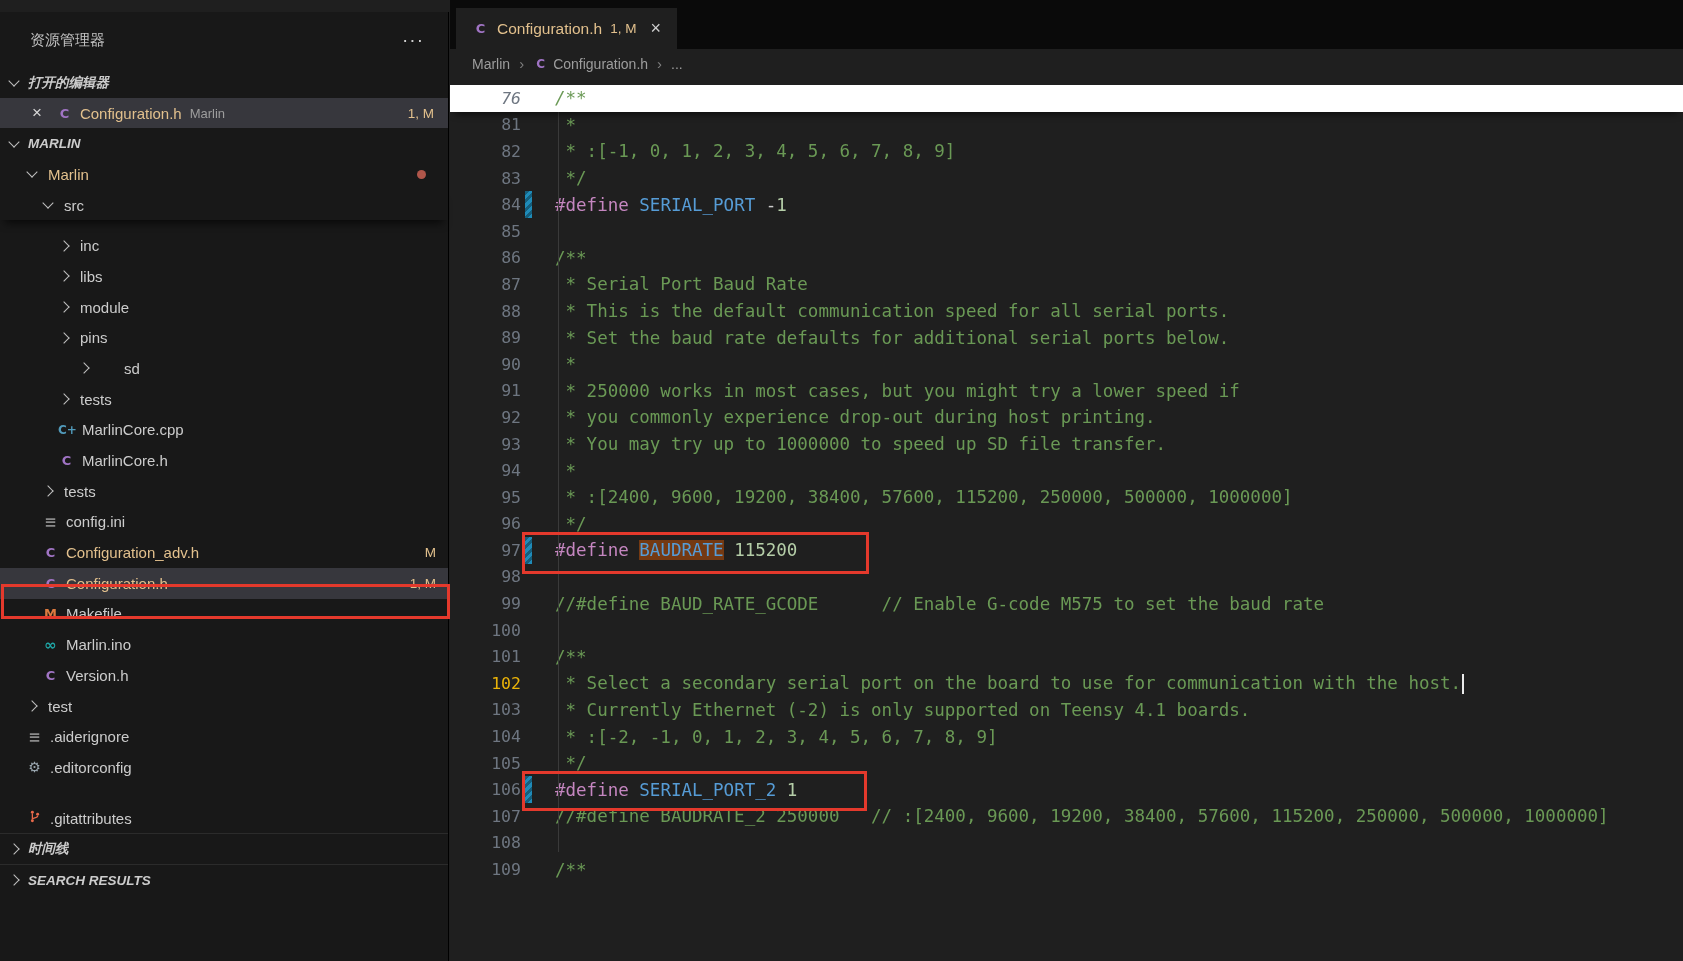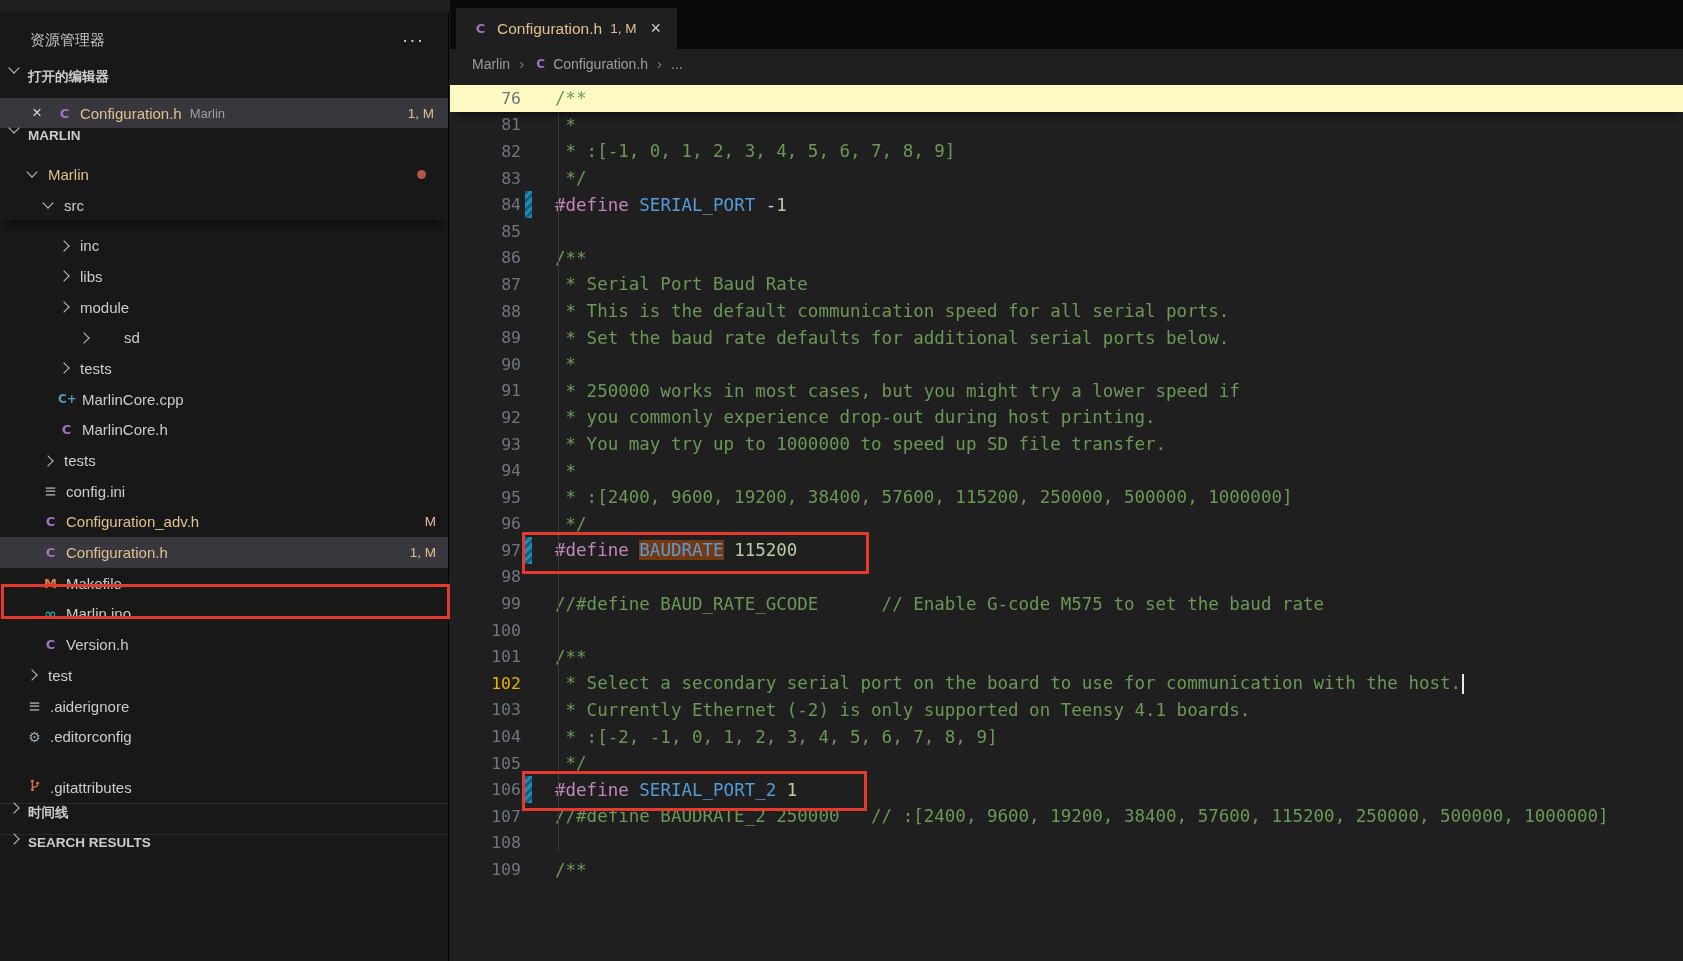--- a/index.html
+++ b/index.html
@@ -15,7 +15,7 @@
   .sidebar { position:absolute; left:0; top:12px; width:449px; height:100%; background:#181818; border-right:1px solid #000; }
   .sb-header { height:56px; display:flex; align-items:center; justify-content:space-between; padding:0 24px 0 30px; font-size:15px; color:#c3c3c3; }
   .more { font-size:19px; letter-spacing:1px; color:#d0d0d0; cursor:pointer; line-height:10px; }
-  .sec-h { display:flex; height:30px; font-size:13.5px; font-weight:700; color:#cccccc; padding-left:10px; }
+  .sec-h { display:flex; align-items:center; height:30px; font-size:13.5px; font-weight:700; color:#cccccc; padding-left:10px;font-style:italic; }
   .panel-h { border-top:1px solid #2b2b2b; height:31px; }
   .chev { width:8px; height:8px; border-right:1.7px solid #c0c0c0; border-bottom:1.7px solid #c0c0c0; transform:rotate(-45deg); margin-right:10px; flex:none; }
   .chev.down { transform:rotate(45deg); margin-top:-4px; }

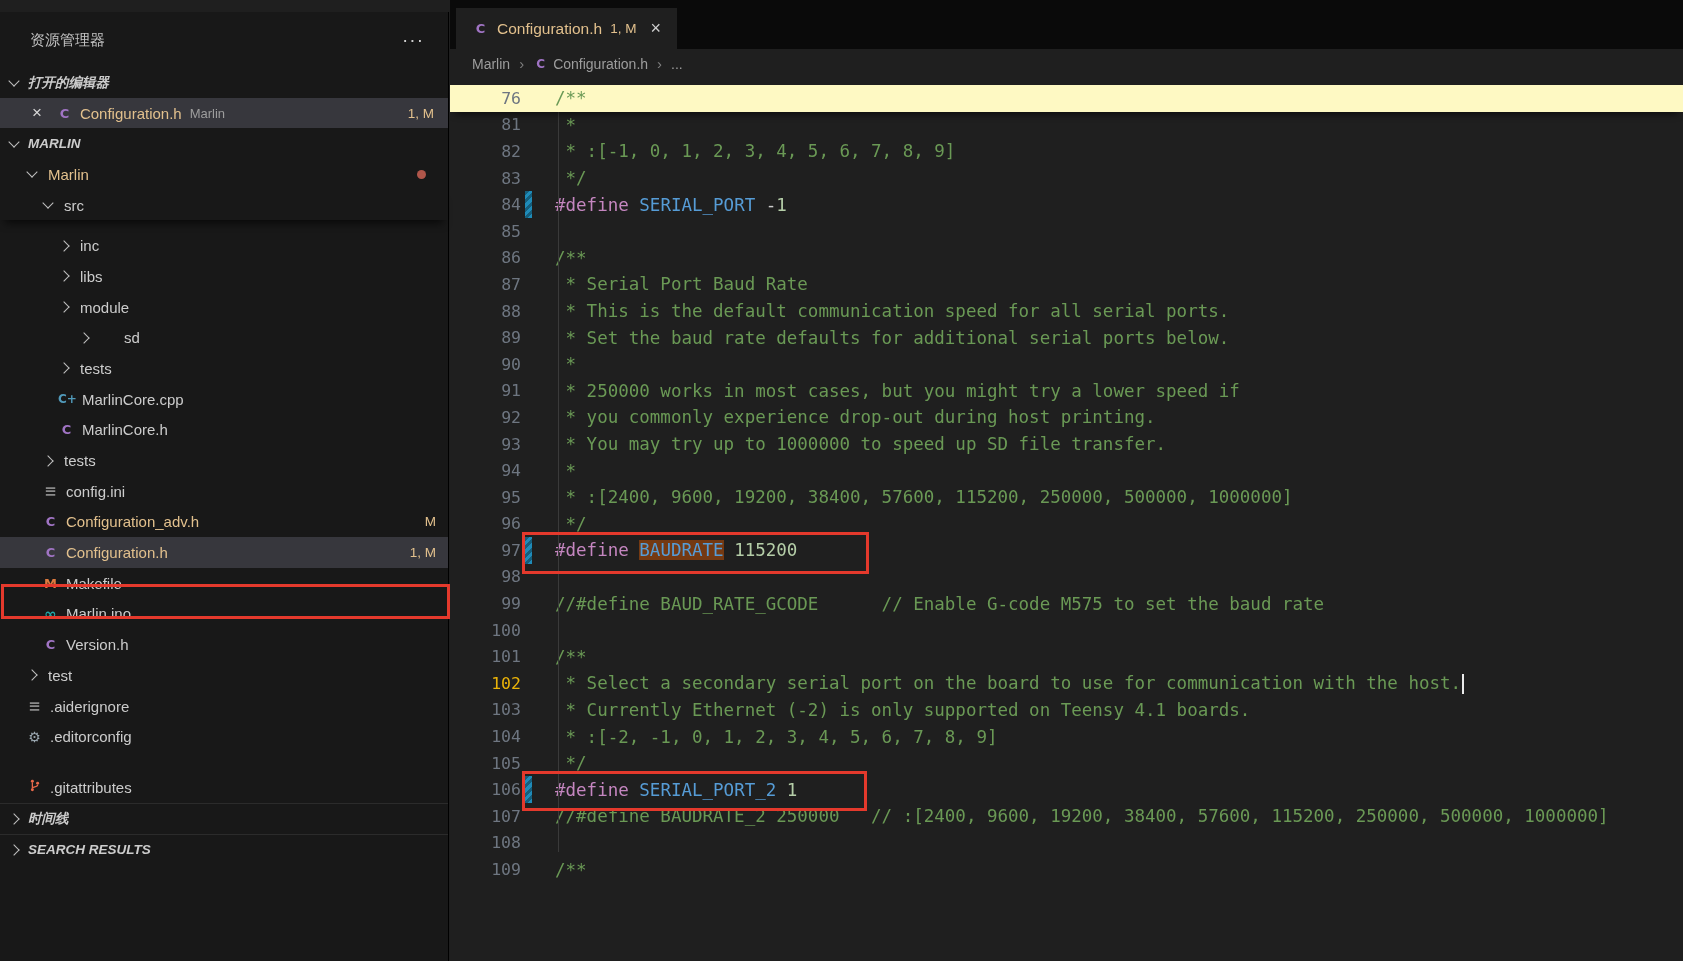--- a/index.html
+++ b/index.html
@@ -57,7 +57,7 @@
   .code { position:absolute; top:78px; left:0; right:0; bottom:0; padding-top:7px; overflow:hidden;
           font-family:"DejaVu Sans Mono","Liberation Mono",monospace; font-size:17.5px; }
   .crow { height:26.6px; display:flex; align-items:center; white-space:pre; }
-  .crow.sticky { box-shadow:0 7px 7px -5px rgba(0,0,0,.6); position:relative; z-index:2; background:#fef9c3; }
+  .crow.sticky { box-shadow:0 7px 7px -5px rgba(0,0,0,.6); position:relative; z-index:2; background:#ffffff;font-style:italic; }
   .lnum { width:71px; text-align:right; color:#6e7681; flex:none; font-size:16.5px; }
   .lnum.active { color:#eab308; }
   .gmark { width:7px; height:100%; margin-left:4px; flex:none; }

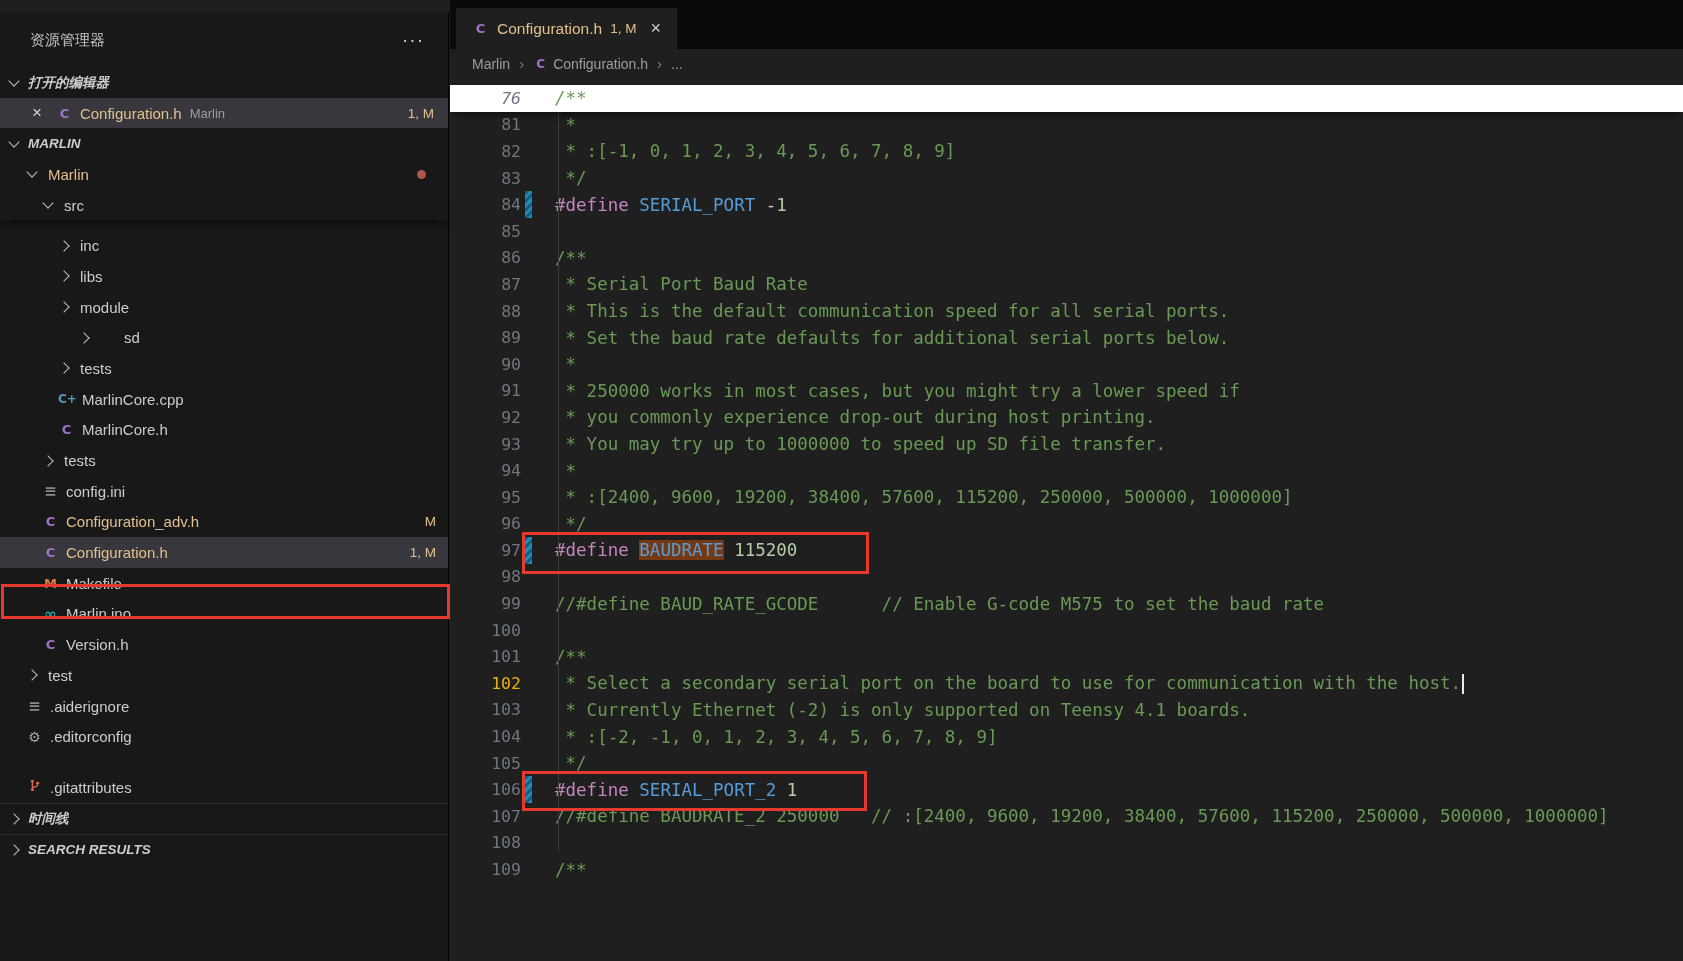--- a/index.html
+++ b/index.html
@@ -128,6 +128,10 @@
         <div class="trow" style="padding-left: 58px;">
           <span class="twistie"></span>
           <span class="tlabel">module</span>
+        </div>
+        <div class="trow" style="padding-left: 58px;">
+          <span class="twistie"></span>
+          <span class="tlabel">pins</span>
         </div>
         <div class="trow" style="padding-left: 78px; gap: 24px;">
           <span class="twistie"></span>

